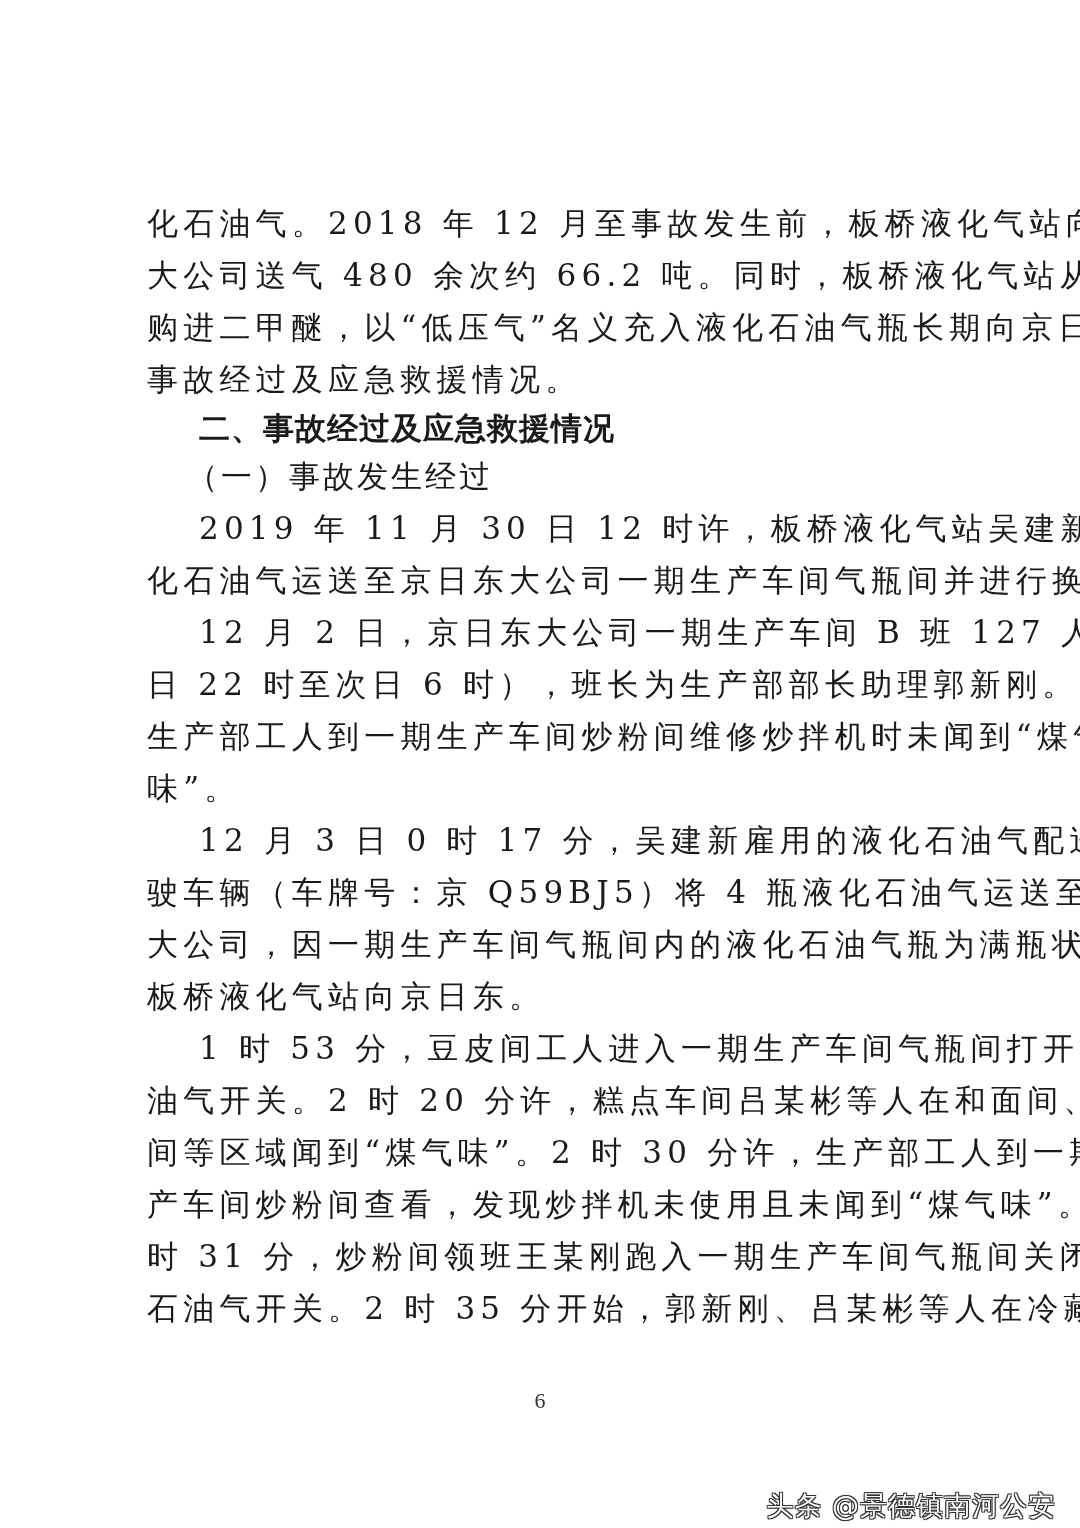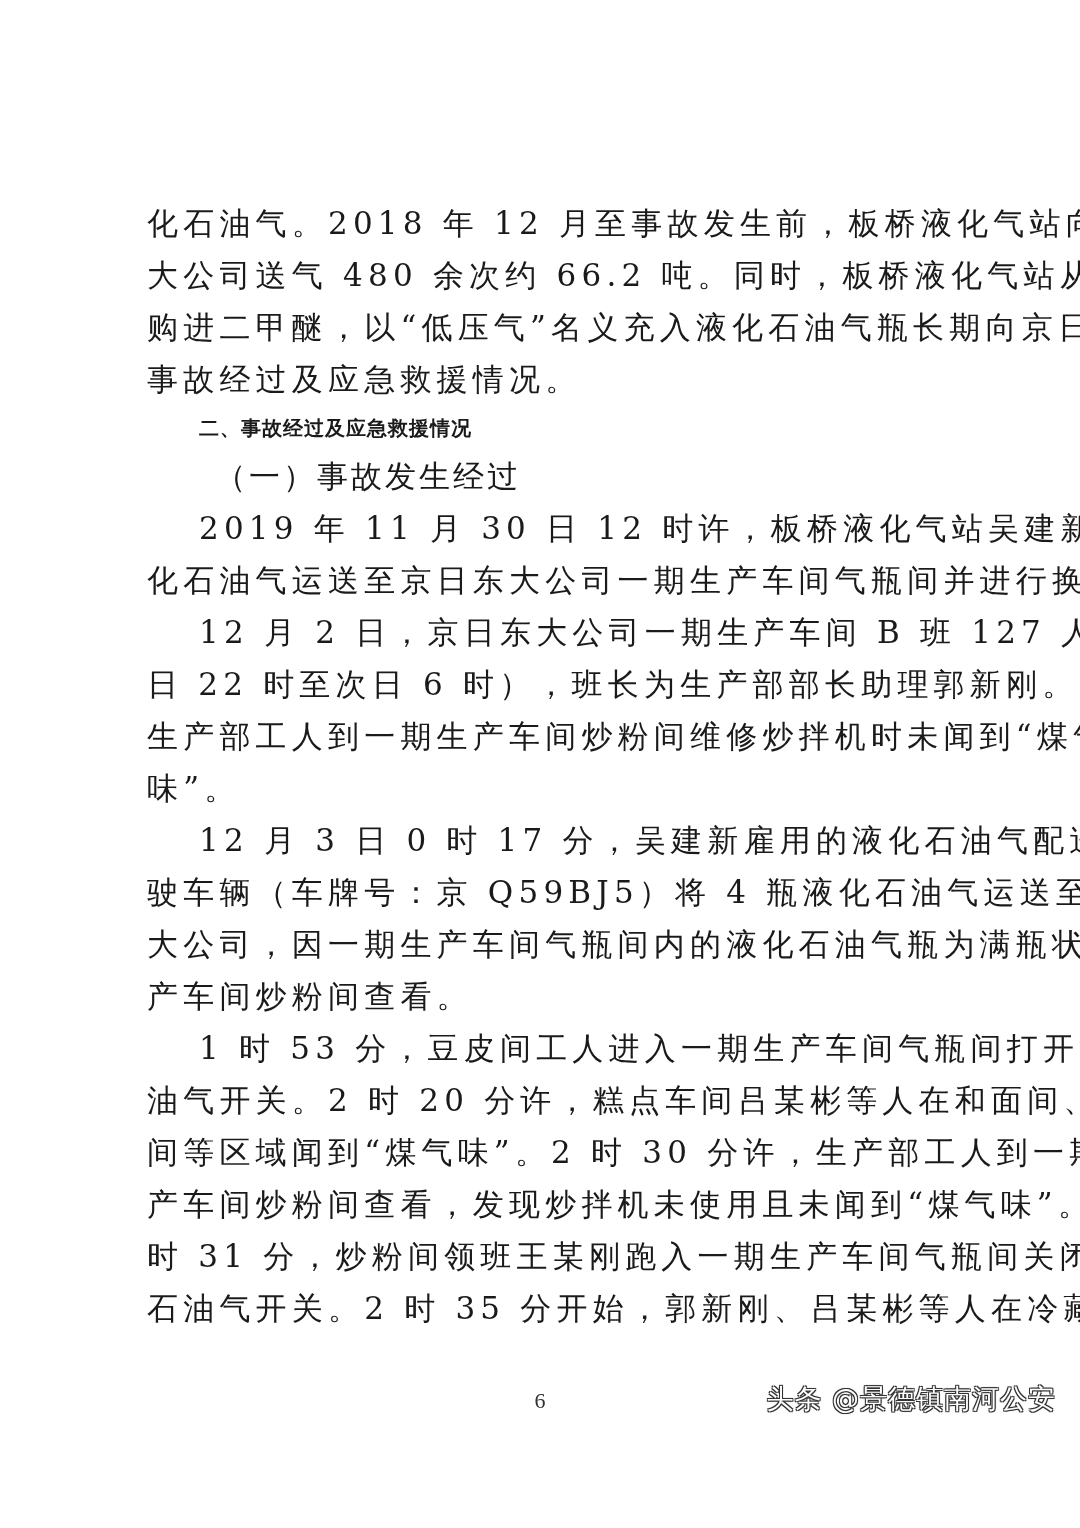--- a/index.html
+++ b/index.html
@@ -44,7 +44,7 @@
       font-family: "DejaVu Sans", "Liberation Sans", sans-serif;
       letter-spacing: 1px;
       text-align-last: left;
-      font-size: 20px;
+      font-size: 31px;
     }
     .subheading {
       text-align-last: left;

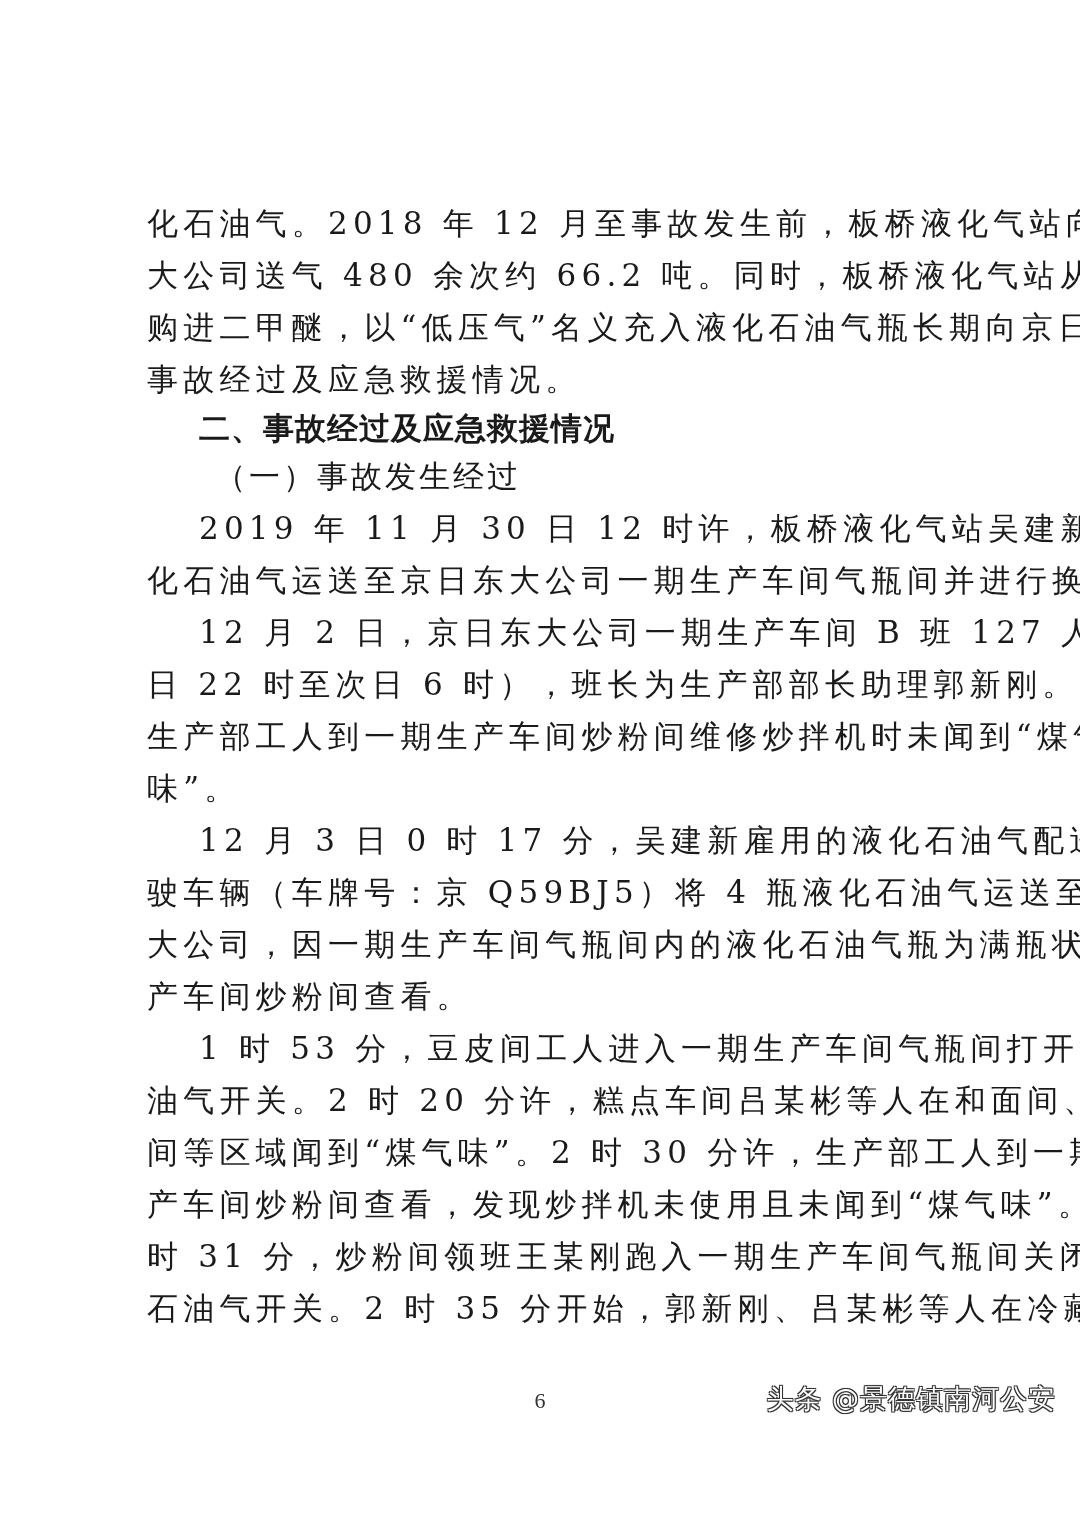--- a/index.html
+++ b/index.html
@@ -49,7 +49,6 @@
     .subheading {
       text-align-last: left;
       letter-spacing: 3px;
-      margin-left: 28px;
     }
     .page-number {
       position: absolute;

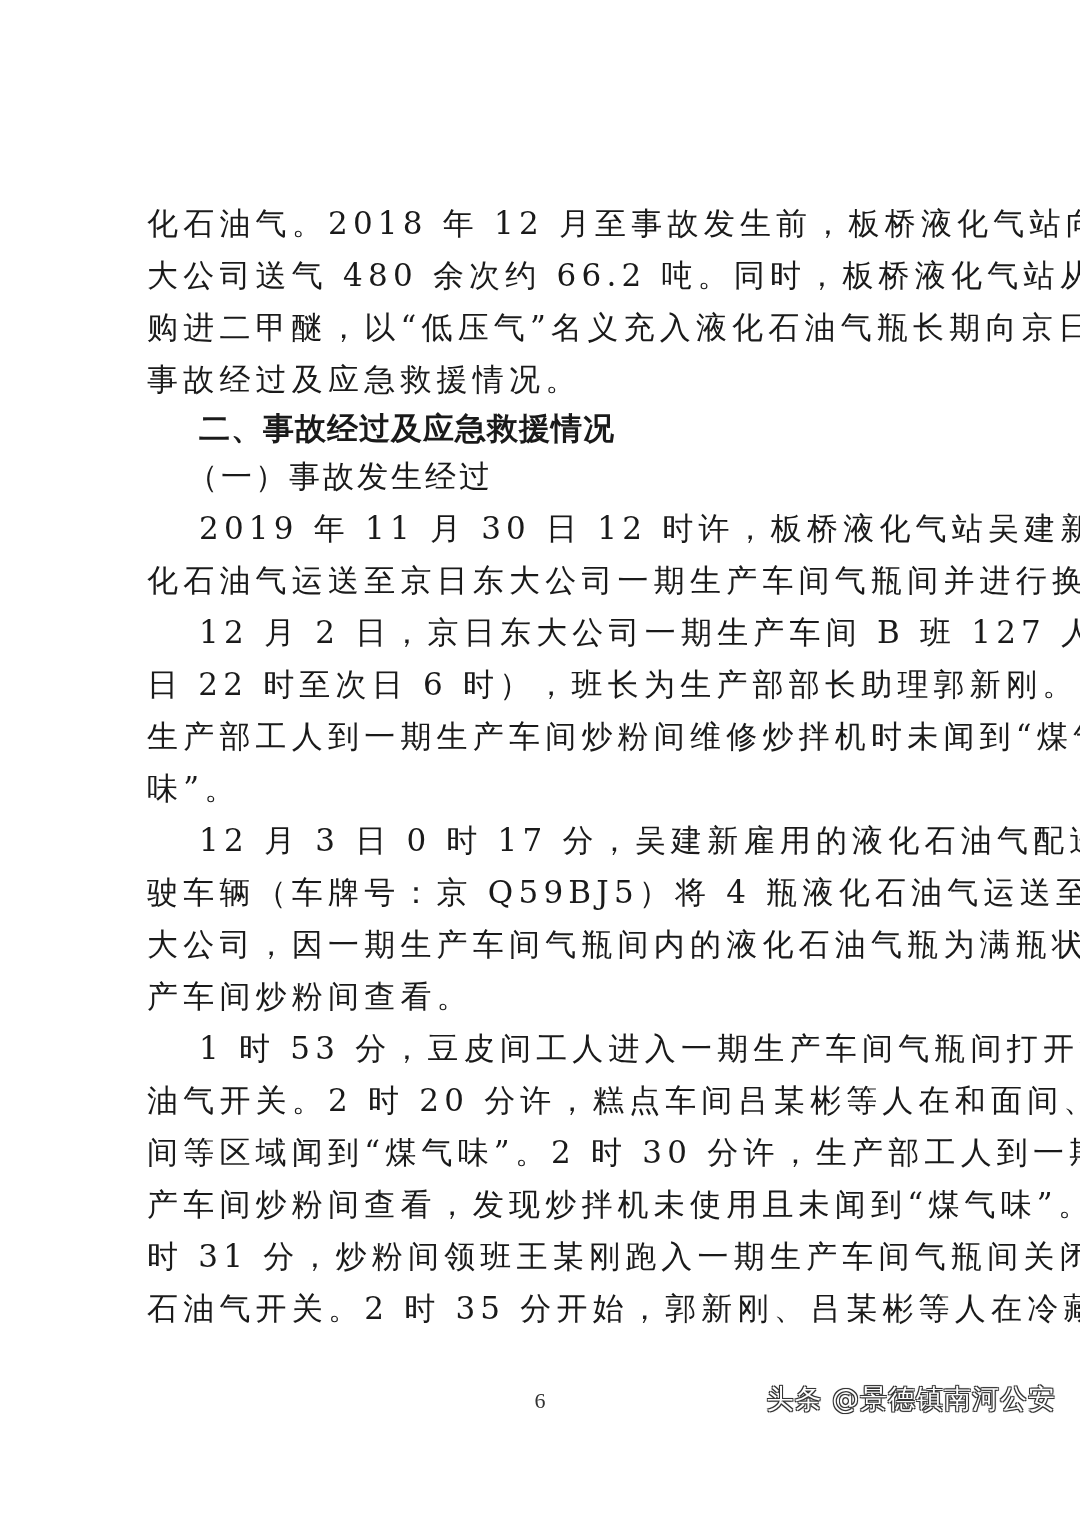--- a/index.html
+++ b/index.html
@@ -94,7 +94,7 @@
       <div class="line" style="top: 820px; left: 199px; width: 748px;">12 月 3 日 0 时 17 分，吴建新雇用的液化石油气配送人员驾</div>
       <div class="line" style="top: 872px; left: 147px; width: 800px;">驶车辆（车牌号：京 Q59BJ5）将 4 瓶液化石油气运送至京日东</div>
       <div class="line" style="top: 924px; left: 147px; width: 800px;">大公司，因一期生产车间气瓶间内的液化石油气瓶为满瓶状态，</div>
-      <div class="line last" style="top: 976px; left: 147px; width: 800px;">产车间炒粉间查看。</div>
+      <div class="line last" style="top: 976px; left: 147px; width: 800px;">板桥液化气站向京日东。</div>
       <div class="line" style="top: 1028px; left: 199px; width: 748px;">1 时 53 分，豆皮间工人进入一期生产车间气瓶间打开液化石</div>
       <div class="line" style="top: 1080px; left: 147px; width: 800px;">油气开关。2 时 20 分许，糕点车间吕某彬等人在和面间、成型</div>
       <div class="line" style="top: 1132px; left: 147px; width: 800px;">间等区域闻到“煤气味”。2 时 30 分许，生产部工人到一期生</div>

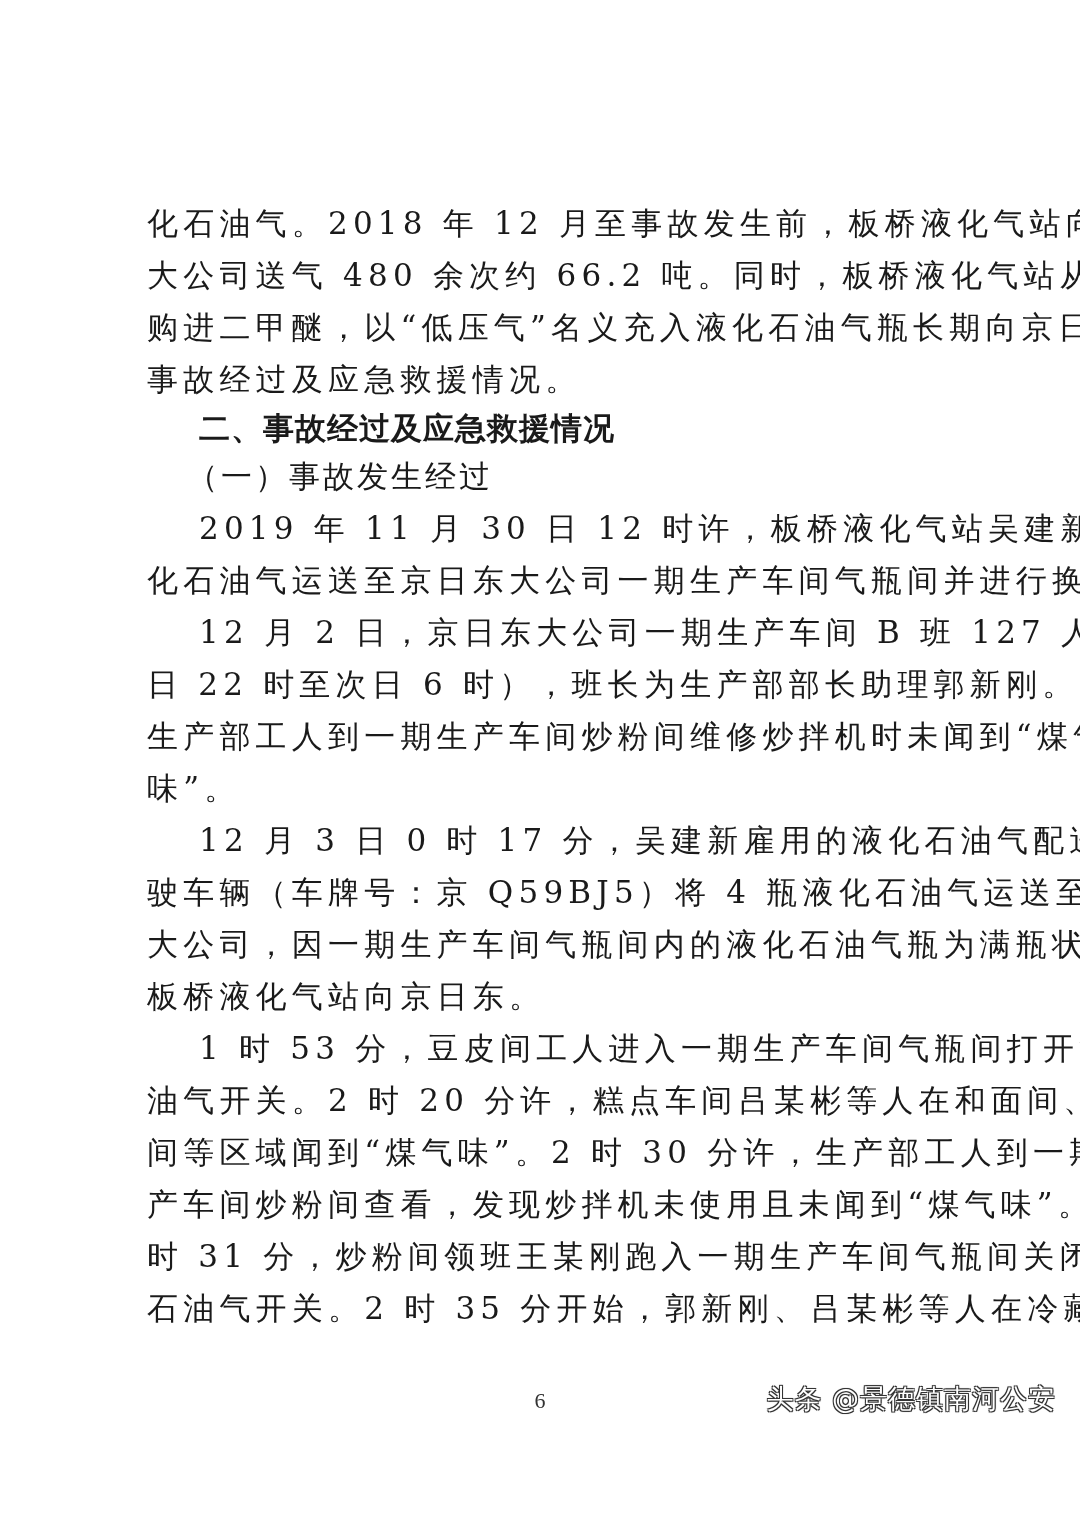--- a/index.html
+++ b/index.html
@@ -63,7 +63,7 @@
     .watermark {
       position: absolute;
       right: 24px;
-      top: 1381px;
+      top: 1488px;
       font-family: "DejaVu Sans", "Liberation Sans", sans-serif;
       font-size: 27px;
       color: #ffffff;

